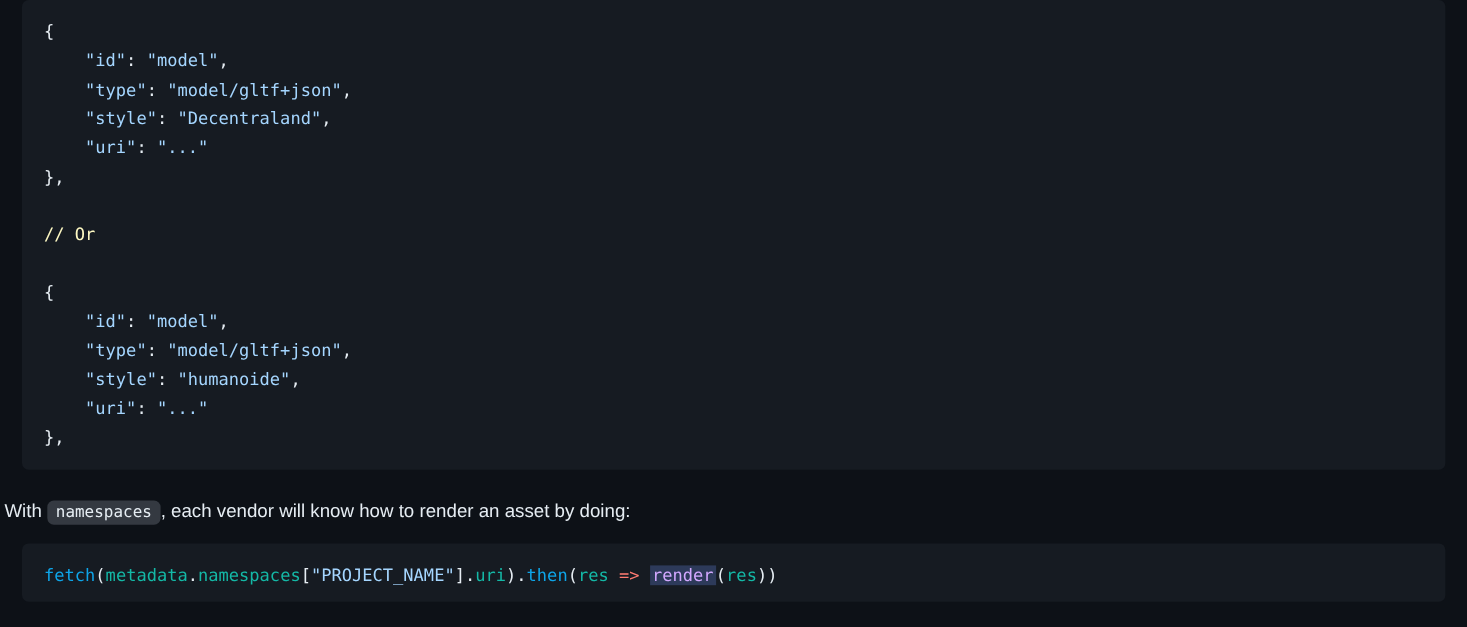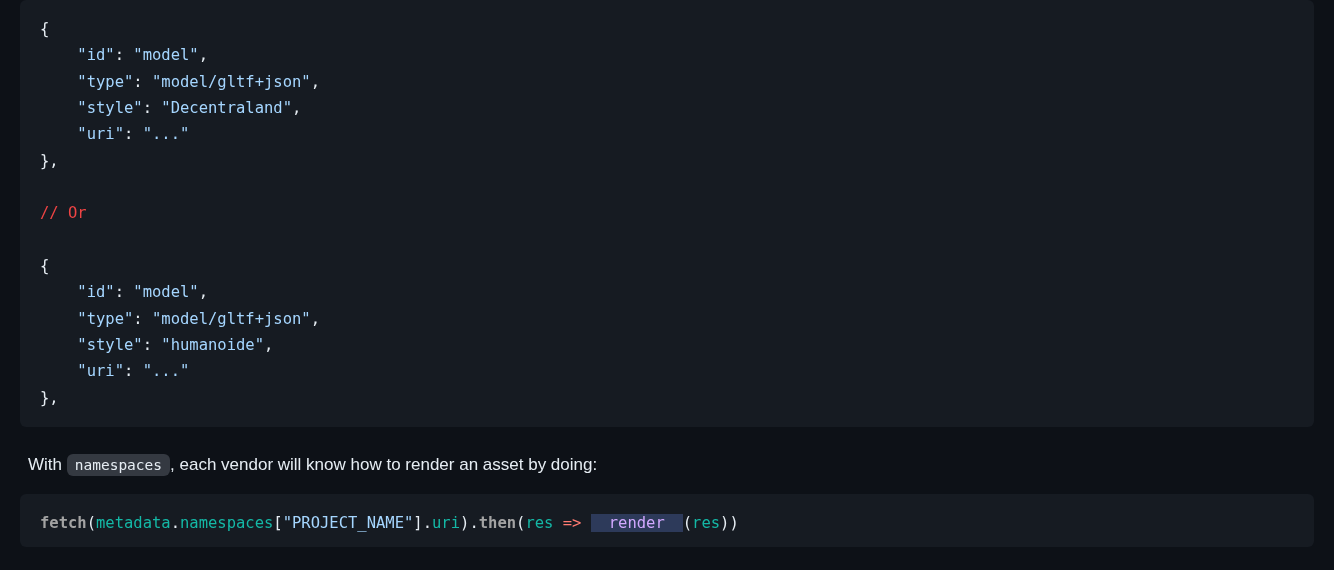--- a/index.html
+++ b/index.html
@@ -32,7 +32,7 @@
     .punct { color: #e6edf3; }
     .key { color: #a5d6ff; }
     .string { color: #a5d6ff; }
-    .comment { color: #ef4444; }
+    .comment { color: #fef9c3; }
     .func { color: #a3a3a3; font-weight: bold; }
     .ident { color: #14b8a6; }
     .bracket-str { color: #a5d6ff; }

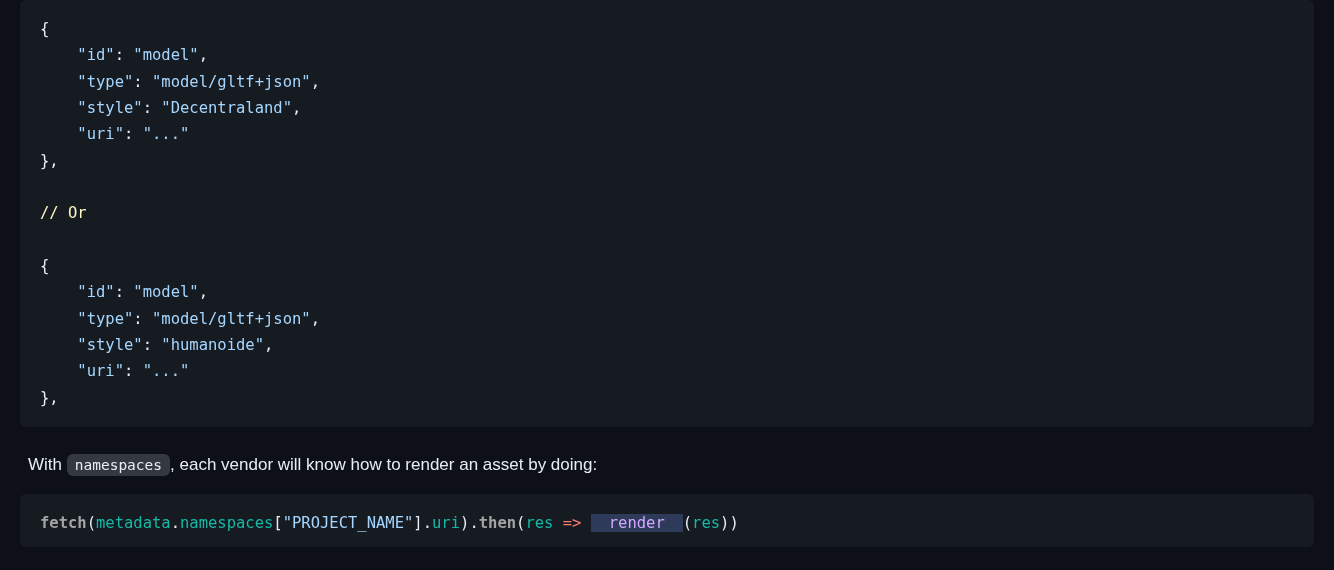--- a/index.html
+++ b/index.html
@@ -43,7 +43,7 @@
       color: #e6edf3;
       font-size: 17px;
       line-height: 1.6;
-      padding: 8px 20px 16px 28px;
+      padding: 8px 20px 16px 4px;
     }
     .inline-code {
       background-color: #343941;

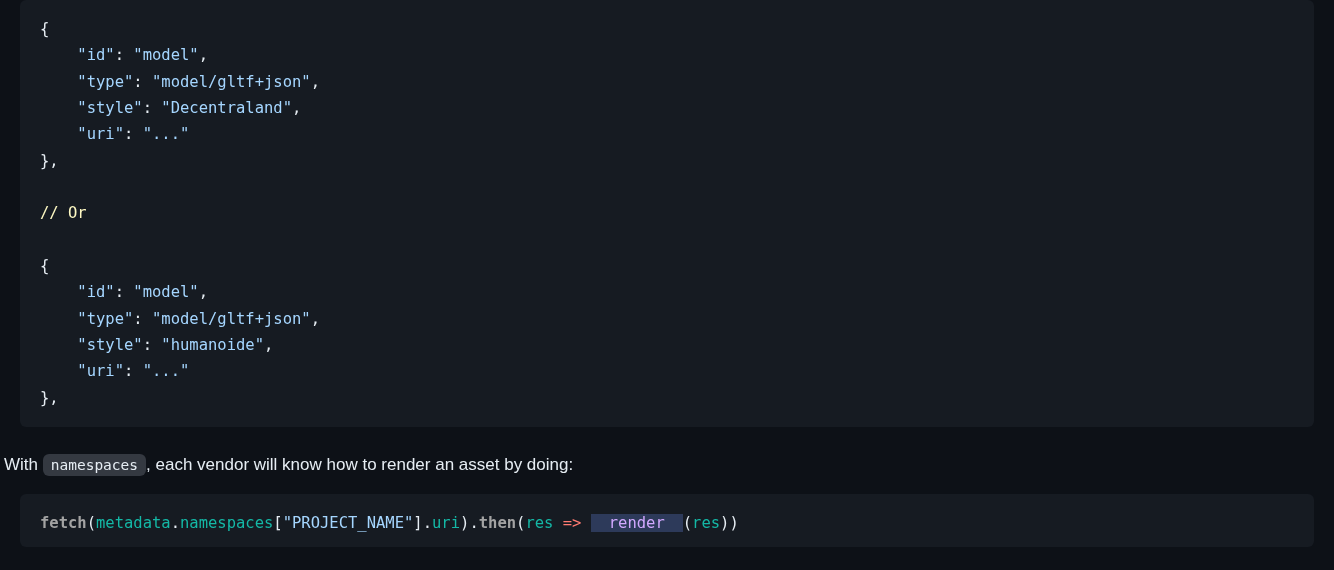--- a/index.html
+++ b/index.html
@@ -33,7 +33,7 @@
     .key { color: #a5d6ff; }
     .string { color: #a5d6ff; }
     .comment { color: #fef9c3; }
-    .func { color: #a3a3a3; font-weight: bold; }
+    .func { color: #0ea5e9; }
     .ident { color: #14b8a6; }
     .bracket-str { color: #a5d6ff; }
     .arrow { color: #ff7b72; }

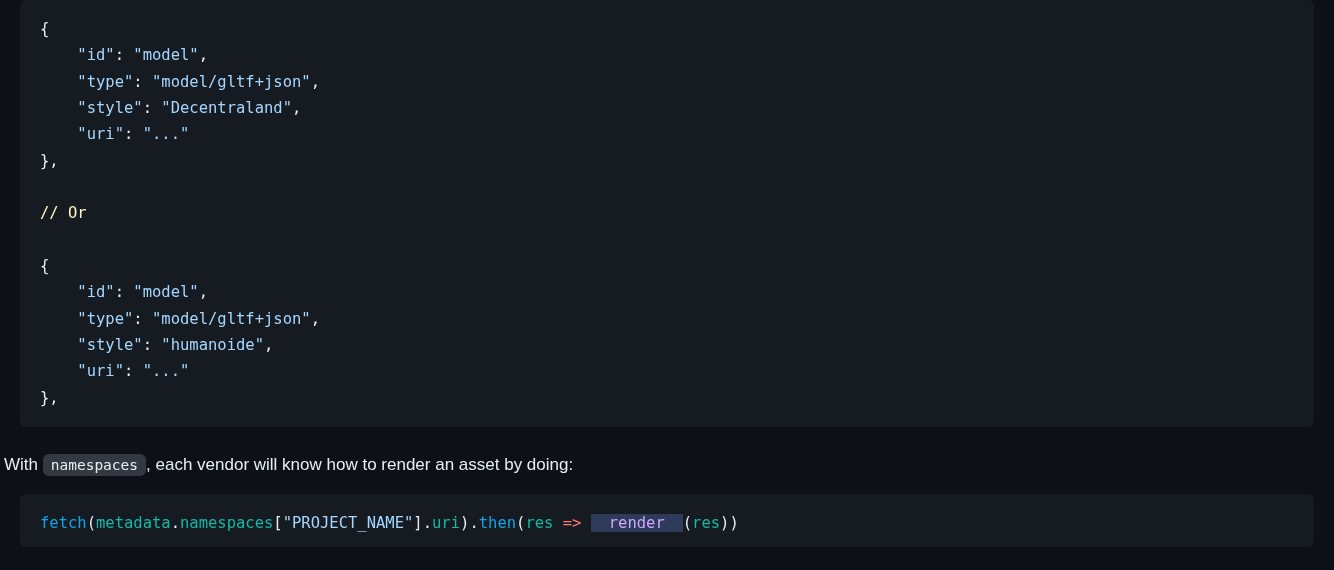--- a/index.html
+++ b/index.html
@@ -37,7 +37,7 @@
     .ident { color: #14b8a6; }
     .bracket-str { color: #a5d6ff; }
     .arrow { color: #ff7b72; }
-    .render-hl { background-color: #2d3a5a; color: #d2a8ff; padding: 0 18px; }
+    .render-hl { background-color: #2d3a5a; color: #d2a8ff; padding: 0 2px; }
 
     .prose {
       color: #e6edf3;

